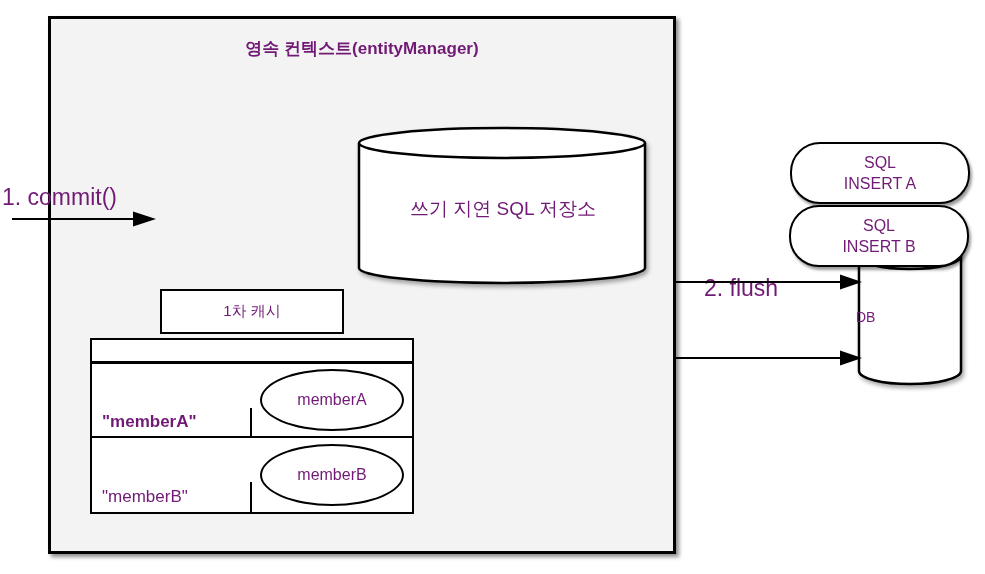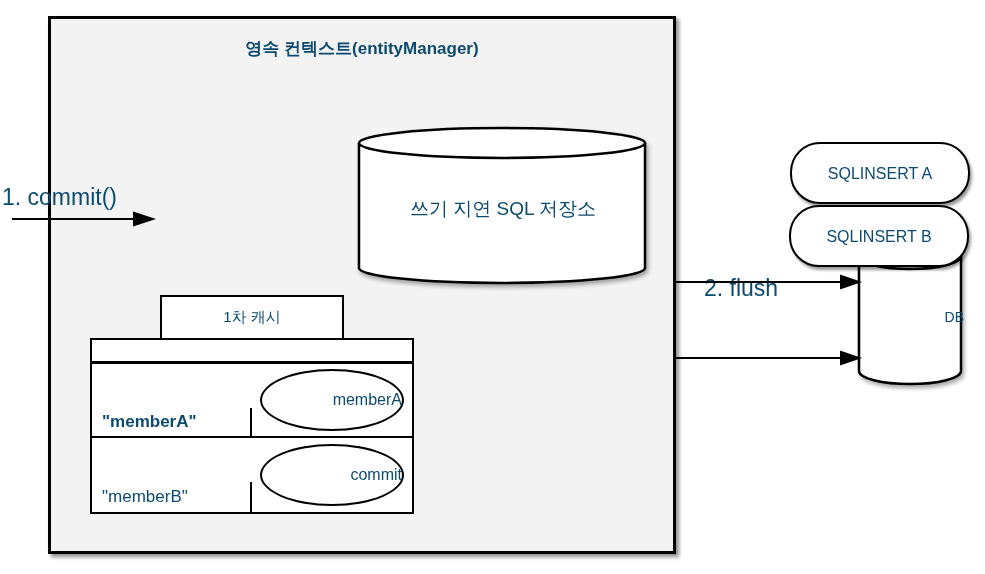--- a/index.html
+++ b/index.html
@@ -10,7 +10,7 @@
     height: 574px;
     background: #ffffff;
     font-family: "Liberation Sans", sans-serif;
-    color: #0c4a6e;
+    color: #701a75;
     overflow: hidden;
   }
   .abs { position: absolute; }

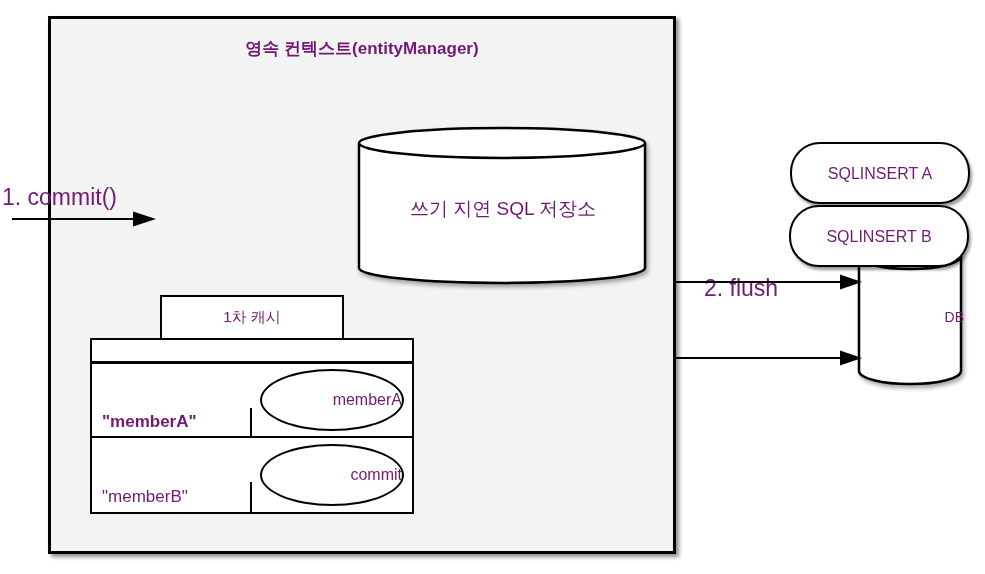--- a/index.html
+++ b/index.html
@@ -86,7 +86,7 @@
     border: 2.5px solid #000;
     border-radius: 30px;
     box-shadow: 2px 3px 3px rgba(0,0,0,0.4);
-    display: flex; flex-direction: row;
+    display: flex; flex-direction: column;
     align-items: center; justify-content: center;
     font-size: 16px; line-height: 21px;
     text-align: center;

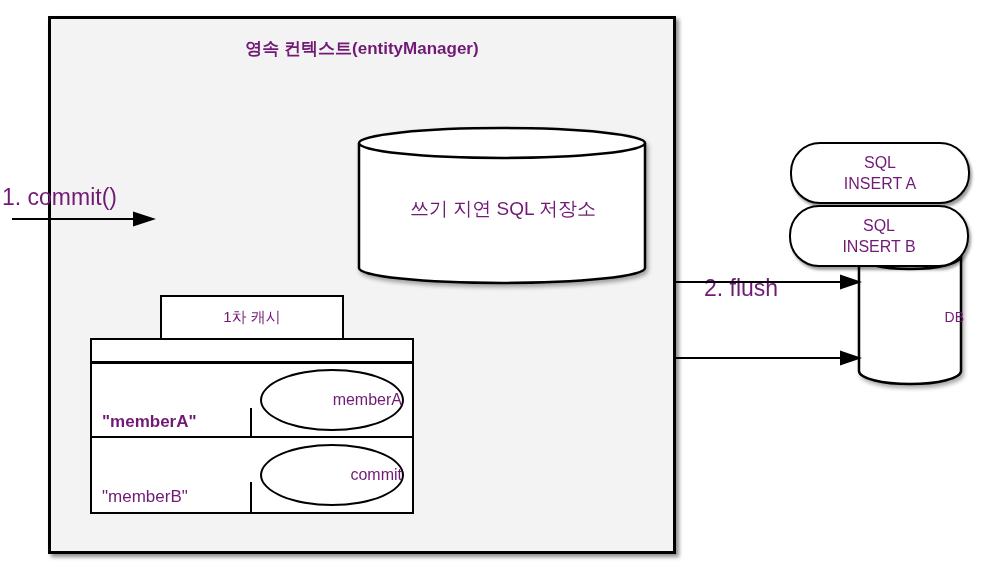--- a/index.html
+++ b/index.html
@@ -41,7 +41,7 @@
 
   
   #cache-tab {
-    left: 160px; top: 295px; width: 184px; height: 45px;
+    left: 160px; top: 289px; width: 184px; height: 45px;
     background: #fff; border: 2px solid #000;
     display: flex; align-items: center; justify-content: center;
     font-size: 15px;

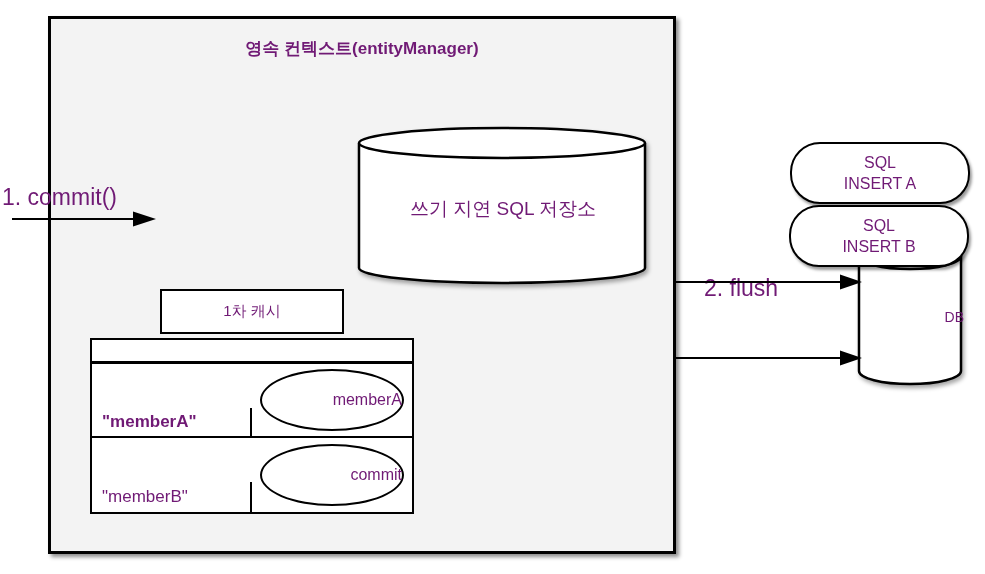--- a/index.html
+++ b/index.html
@@ -98,7 +98,7 @@
   #db-cylinder { left: 856px; top: 240px; z-index: 3; }
   #db-label {
     left: 856px; top: 309px; width: 108px;
-    text-align: right; font-size: 14px;
+    text-align: left; font-size: 14px;
     z-index: 6;
   }
 

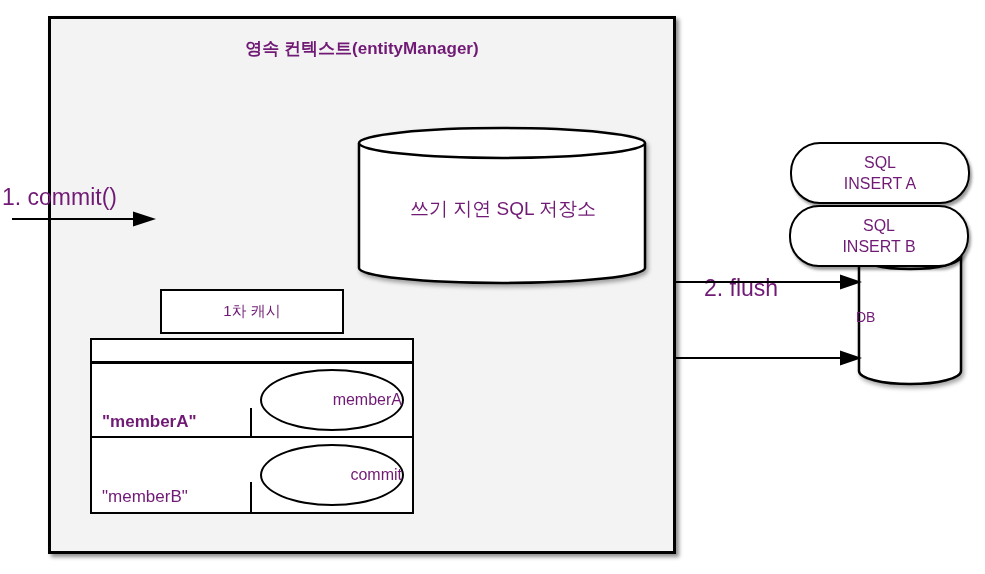--- a/index.html
+++ b/index.html
@@ -69,7 +69,7 @@
     width: 144px; height: 62px;
     border: 2px solid #000; border-radius: 50%;
     background: #fff;
-    display: flex; align-items: center; justify-content: flex-end;
+    display: flex; align-items: center; justify-content: center;
     font-size: 16px;
   }
 

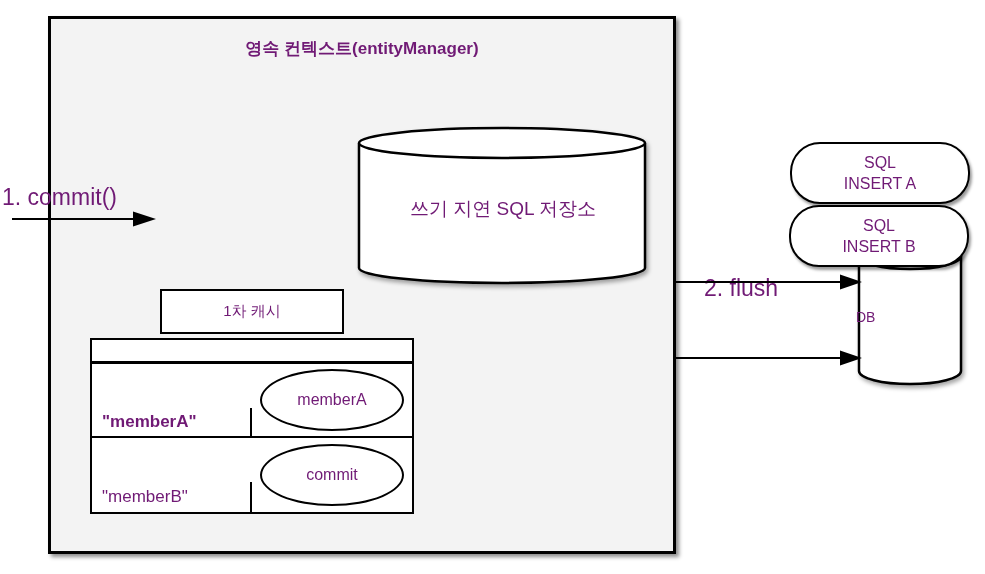--- a/index.html
+++ b/index.html
@@ -144,7 +144,7 @@
       <div class="t-cell first id-cell">"memberB"</div>
       <div class="t-cell">
         <div class="entity-ellipse">
-          <span>commit</span>
+          <span>memberB</span>
         </div>
       </div>
     </div>

